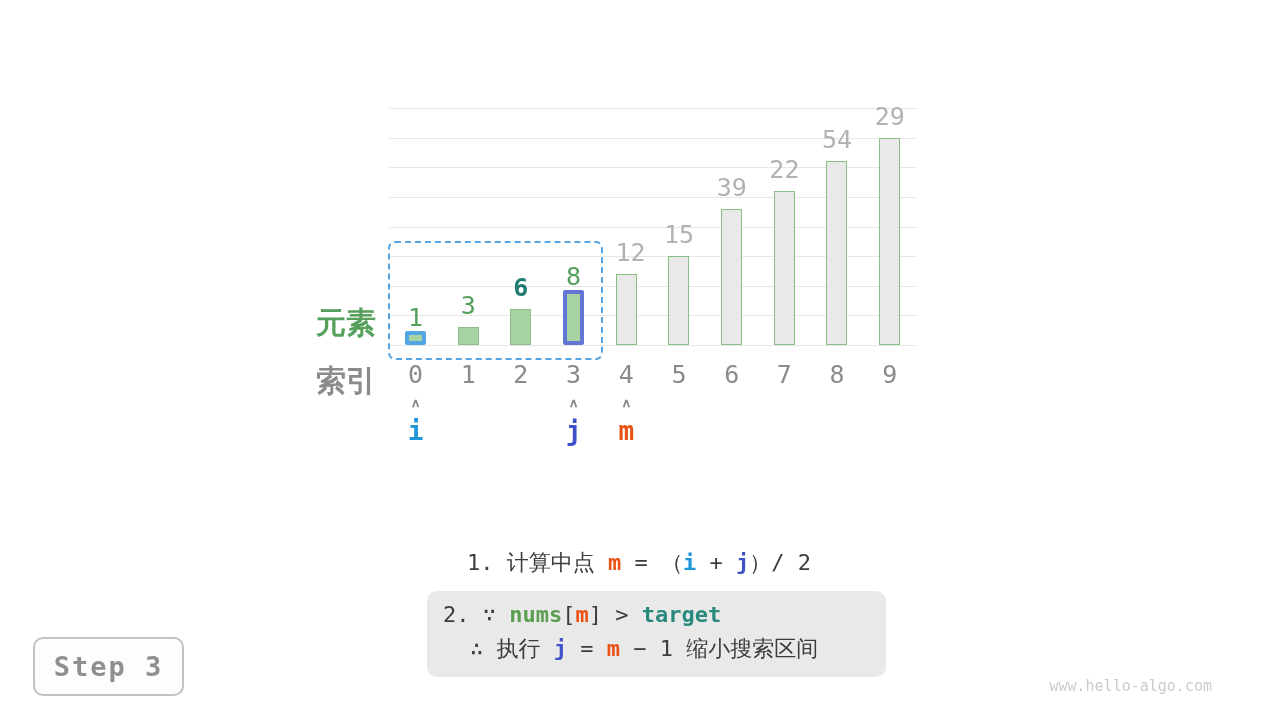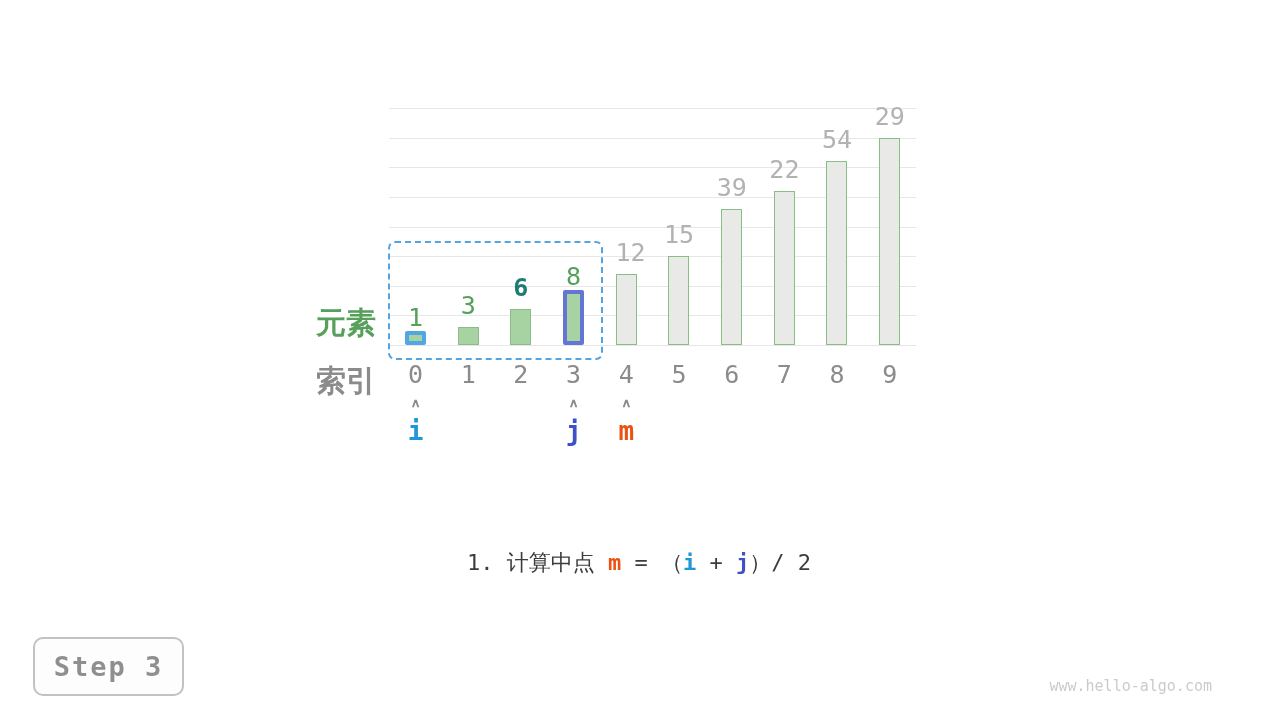--- a/index.html
+++ b/index.html
@@ -133,6 +133,10 @@
 
   <div class="code-line" id="line1"><span>1. 计算中点 </span><span class="tok-m">m</span><span> = （</span><span class="tok-i">i</span><span> + </span><span class="tok-j">j</span><span>）/ 2</span></div>
 
+  <div id="note-box">
+    <div class="code-line" id="line2a"><span>2. ∵ </span><span class="tok-nums">nums</span><span>[</span><span class="tok-m">m</span><span>]</span><span> &gt; </span><span class="tok-target">target</span></div>
+    <div class="code-line" id="line2b"><span>∴ 执行 </span><span class="tok-j">j</span><span> = </span><span class="tok-m">m</span><span> − 1 缩小搜索区间</span></div>
+  </div>
 
   <div id="step-badge">Step 3</div>
   <div id="watermark">www.hello-algo.com</div>

